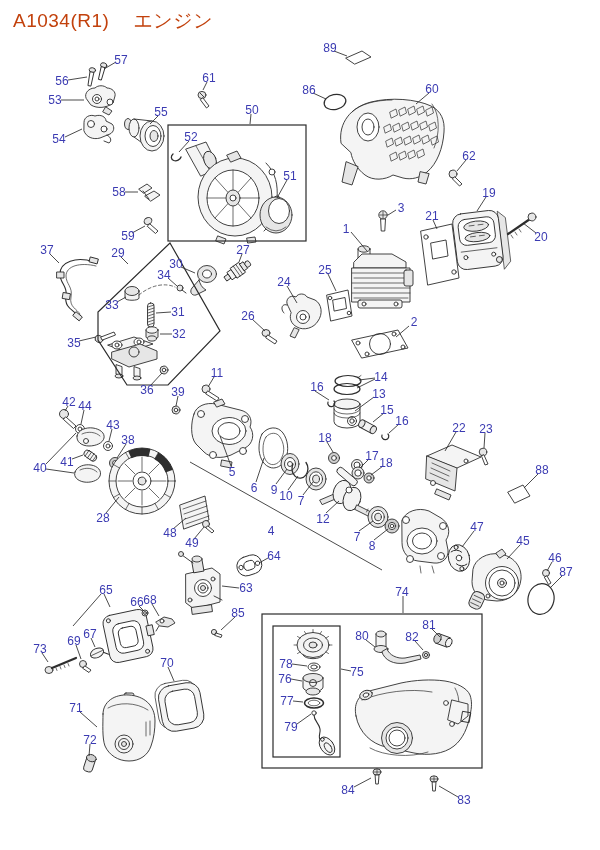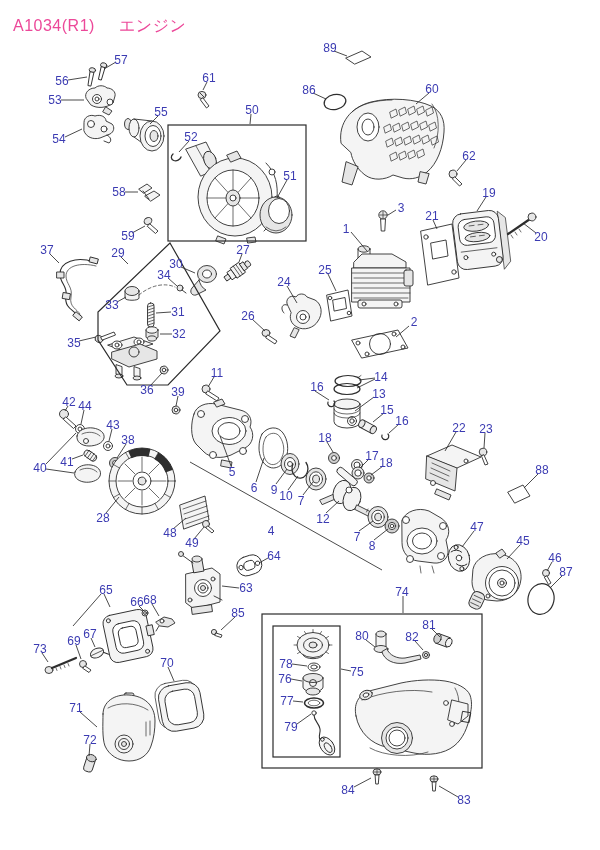--- a/index.html
+++ b/index.html
@@ -5,7 +5,7 @@
   html,body{margin:0;padding:0;background:#fff;}
   .stage{position:relative;width:600px;height:850px;background:#ffffff;overflow:hidden;
          font-family:"Liberation Sans",sans-serif;}
-  .hdr{position:absolute;left:13px;top:16px;font-size:16px;color:#ec4899;letter-spacing:0.5px;}
+  .hdr{position:absolute;left:13px;top:8px;font-size:19px;color:#c2410c;letter-spacing:0.5px;}
   .hdr .jp{margin-left:24px;}
   svg{position:absolute;left:0;top:0;}
   

